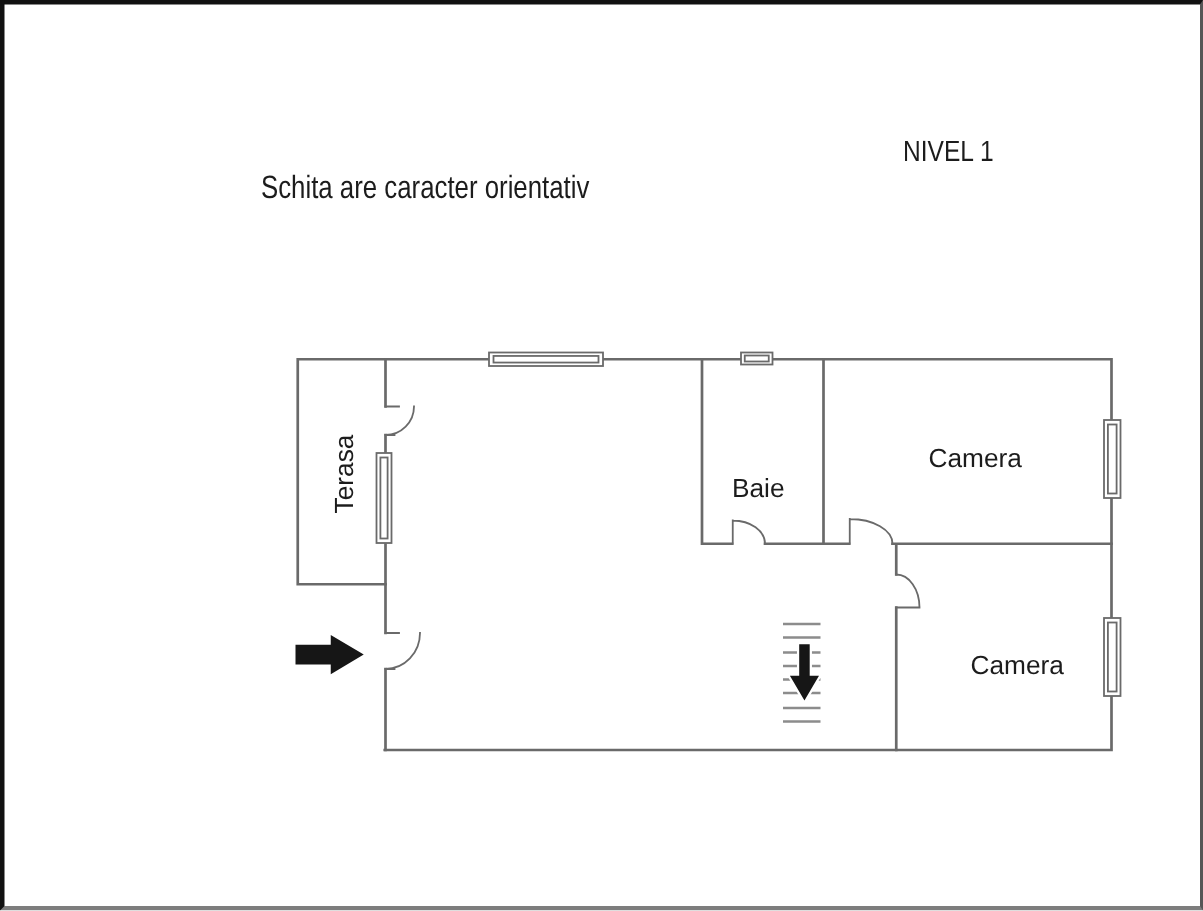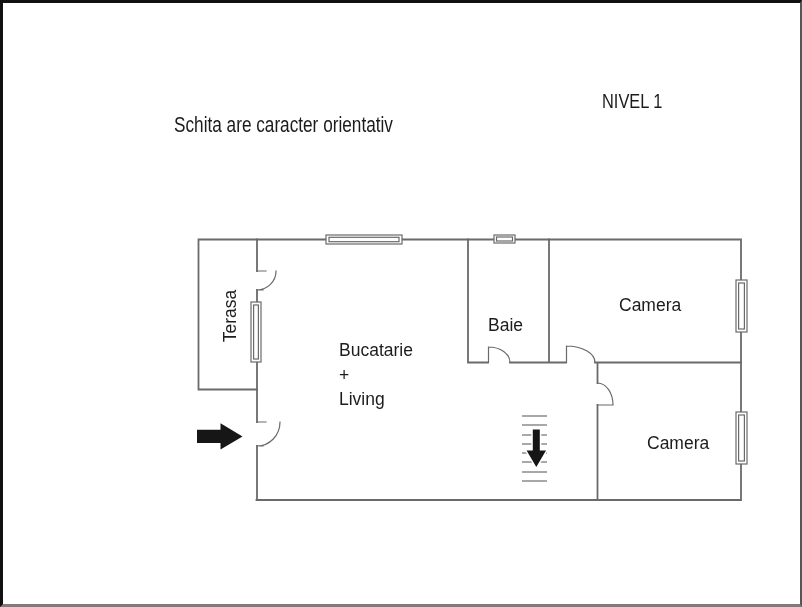--- a/index.html
+++ b/index.html
@@ -85,11 +85,6 @@
 
   <div class="lbl room terasa">Terasa</div>
 
-  <div class="lbl room kitchen">
-    <div>Bucatarie</div>
-    <div>+</div>
-    <div>Living</div>
-  </div>
 
   <div class="lbl room baie">Baie</div>
   <div class="lbl room camera-top">Camera</div>

